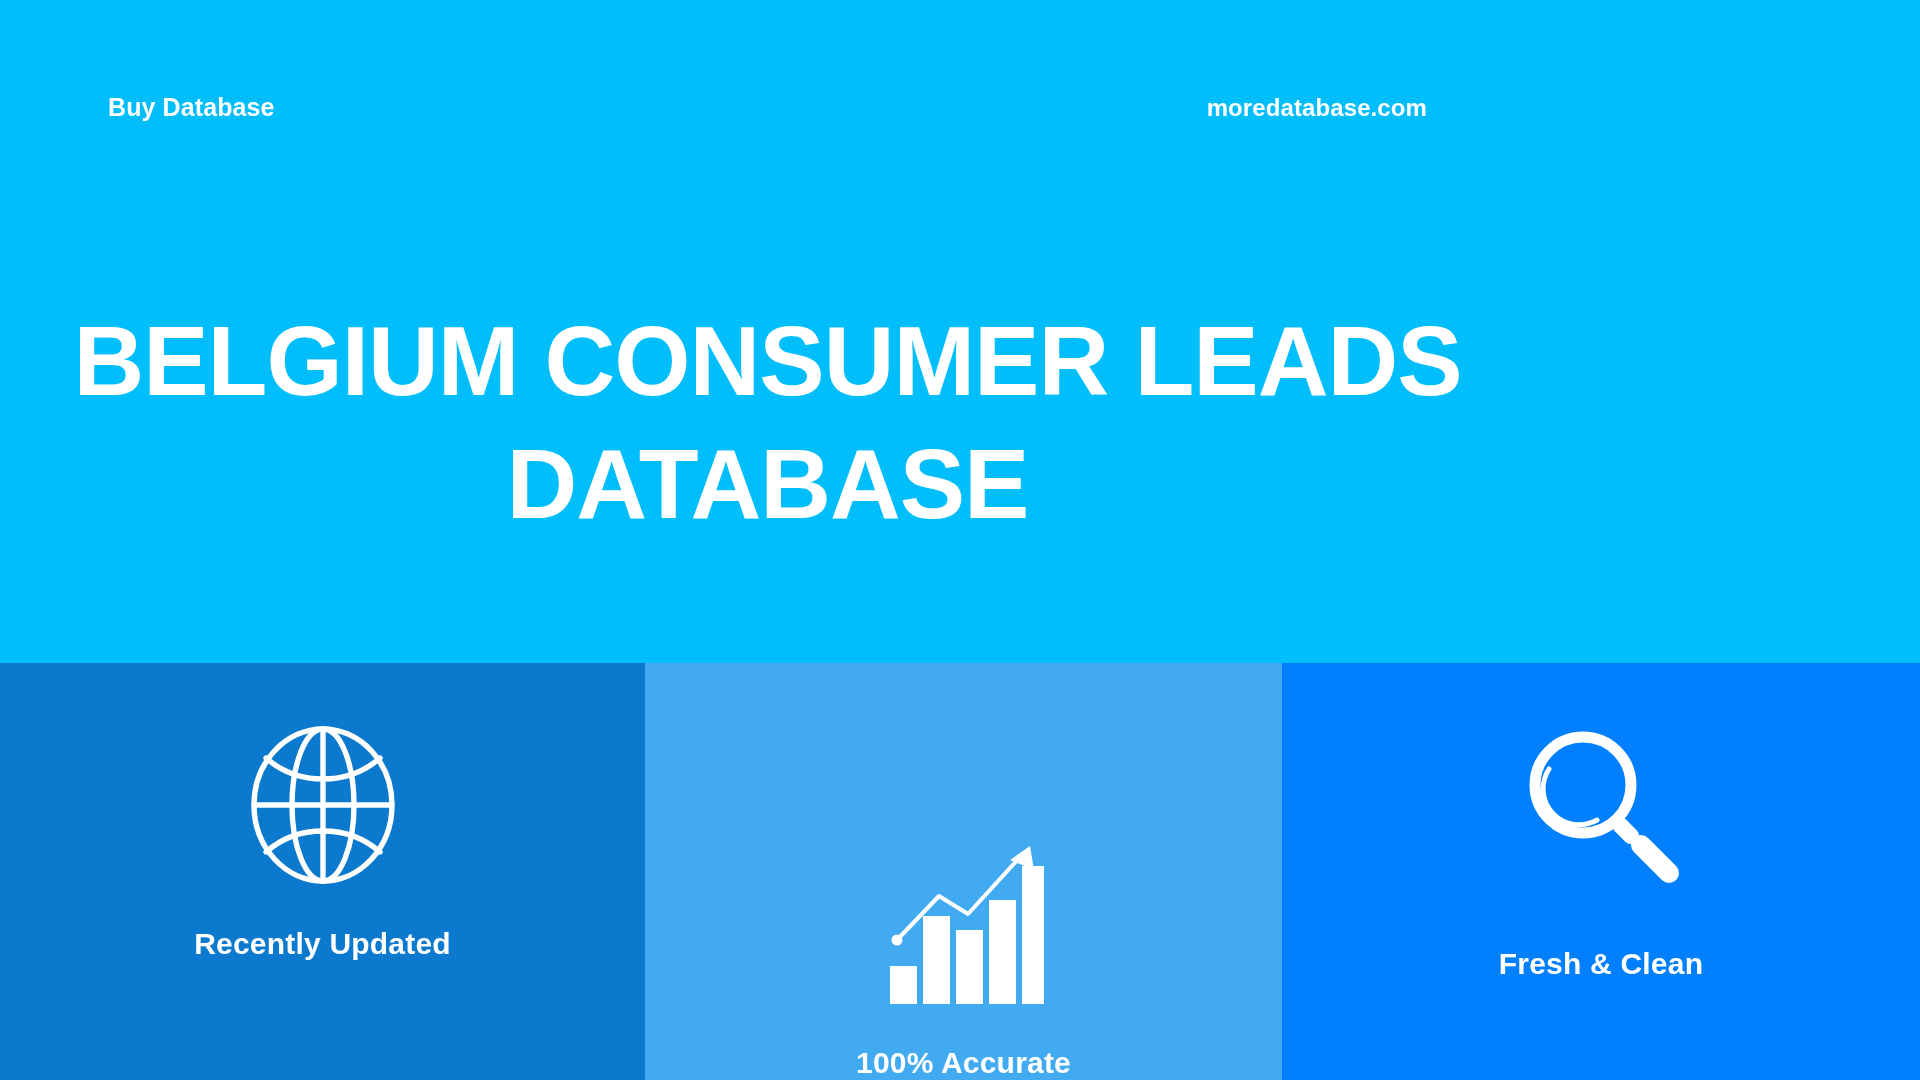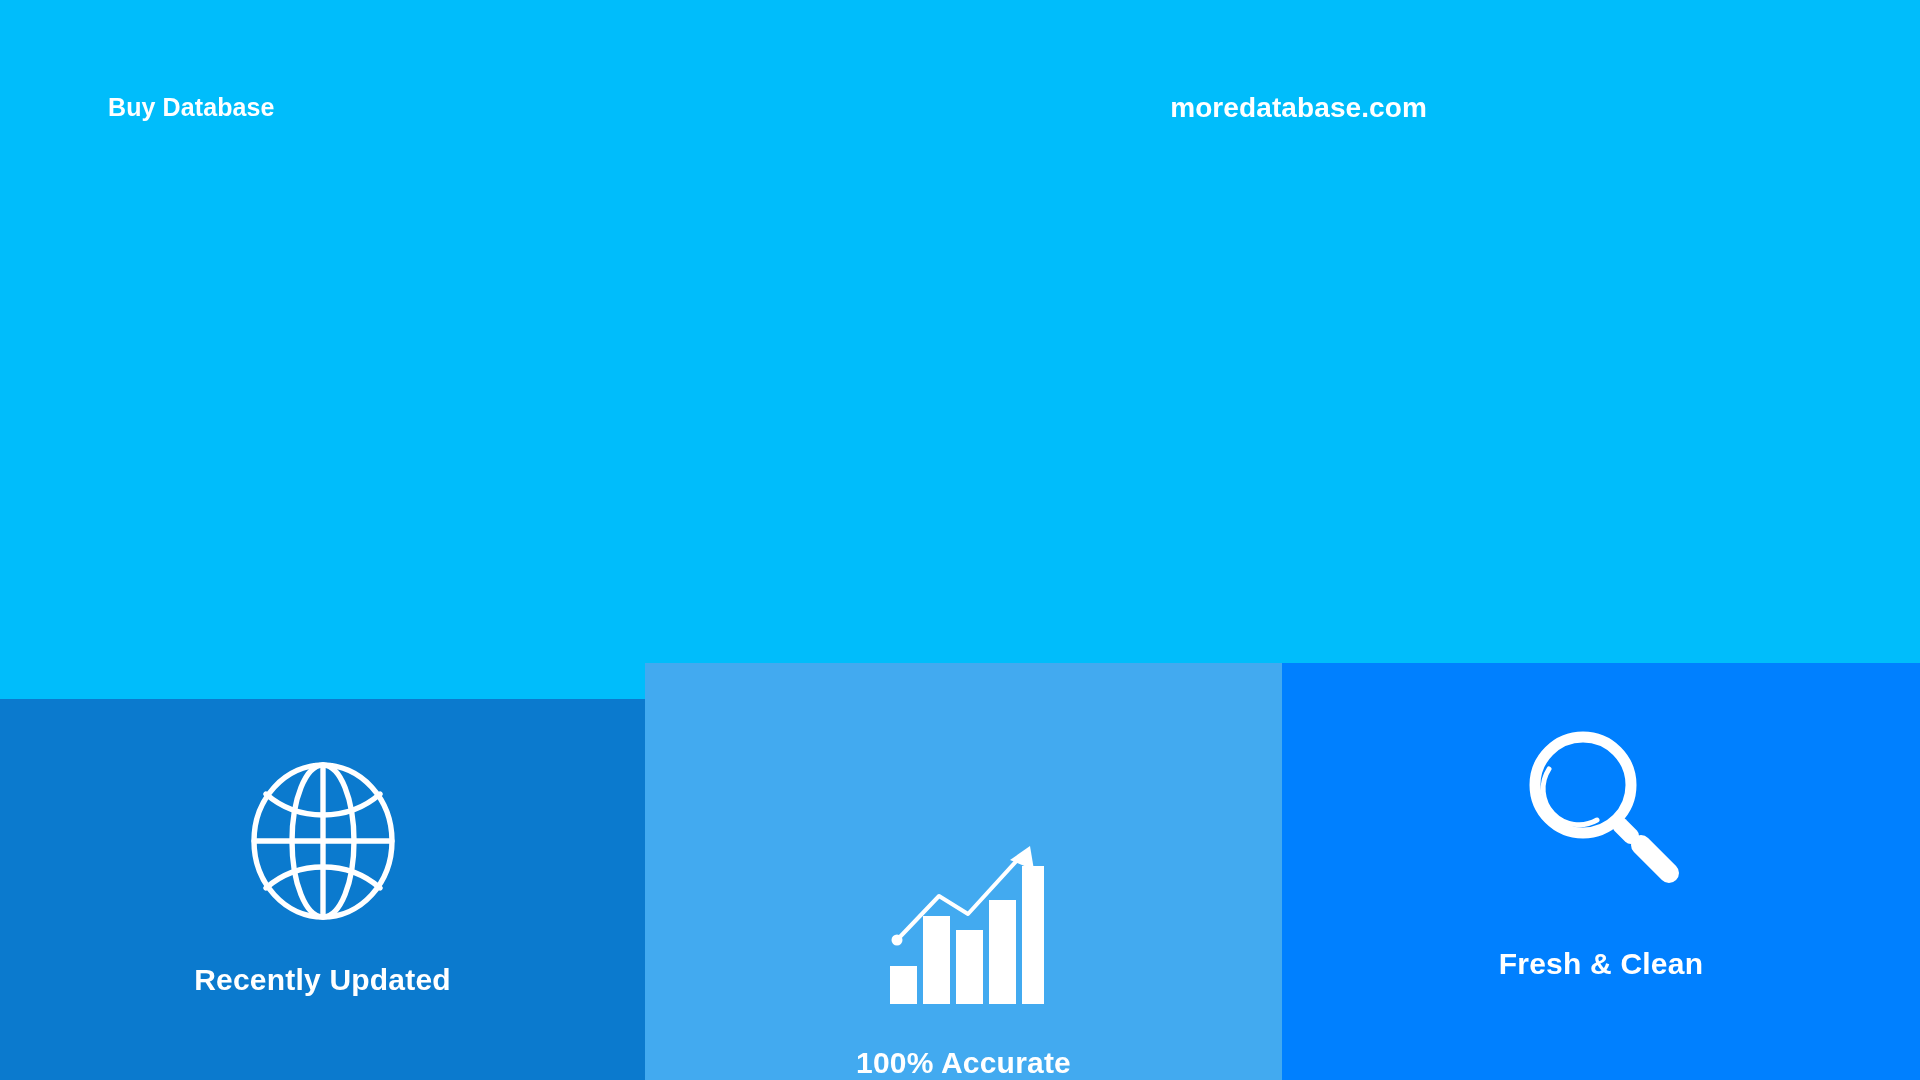--- a/index.html
+++ b/index.html
@@ -42,7 +42,7 @@
   }
   .brand-right {
     color:#ffffff;
-    font-size:28px;
+    font-size:24px;
     font-weight:bold;
     letter-spacing:0.1px;
     white-space:nowrap;

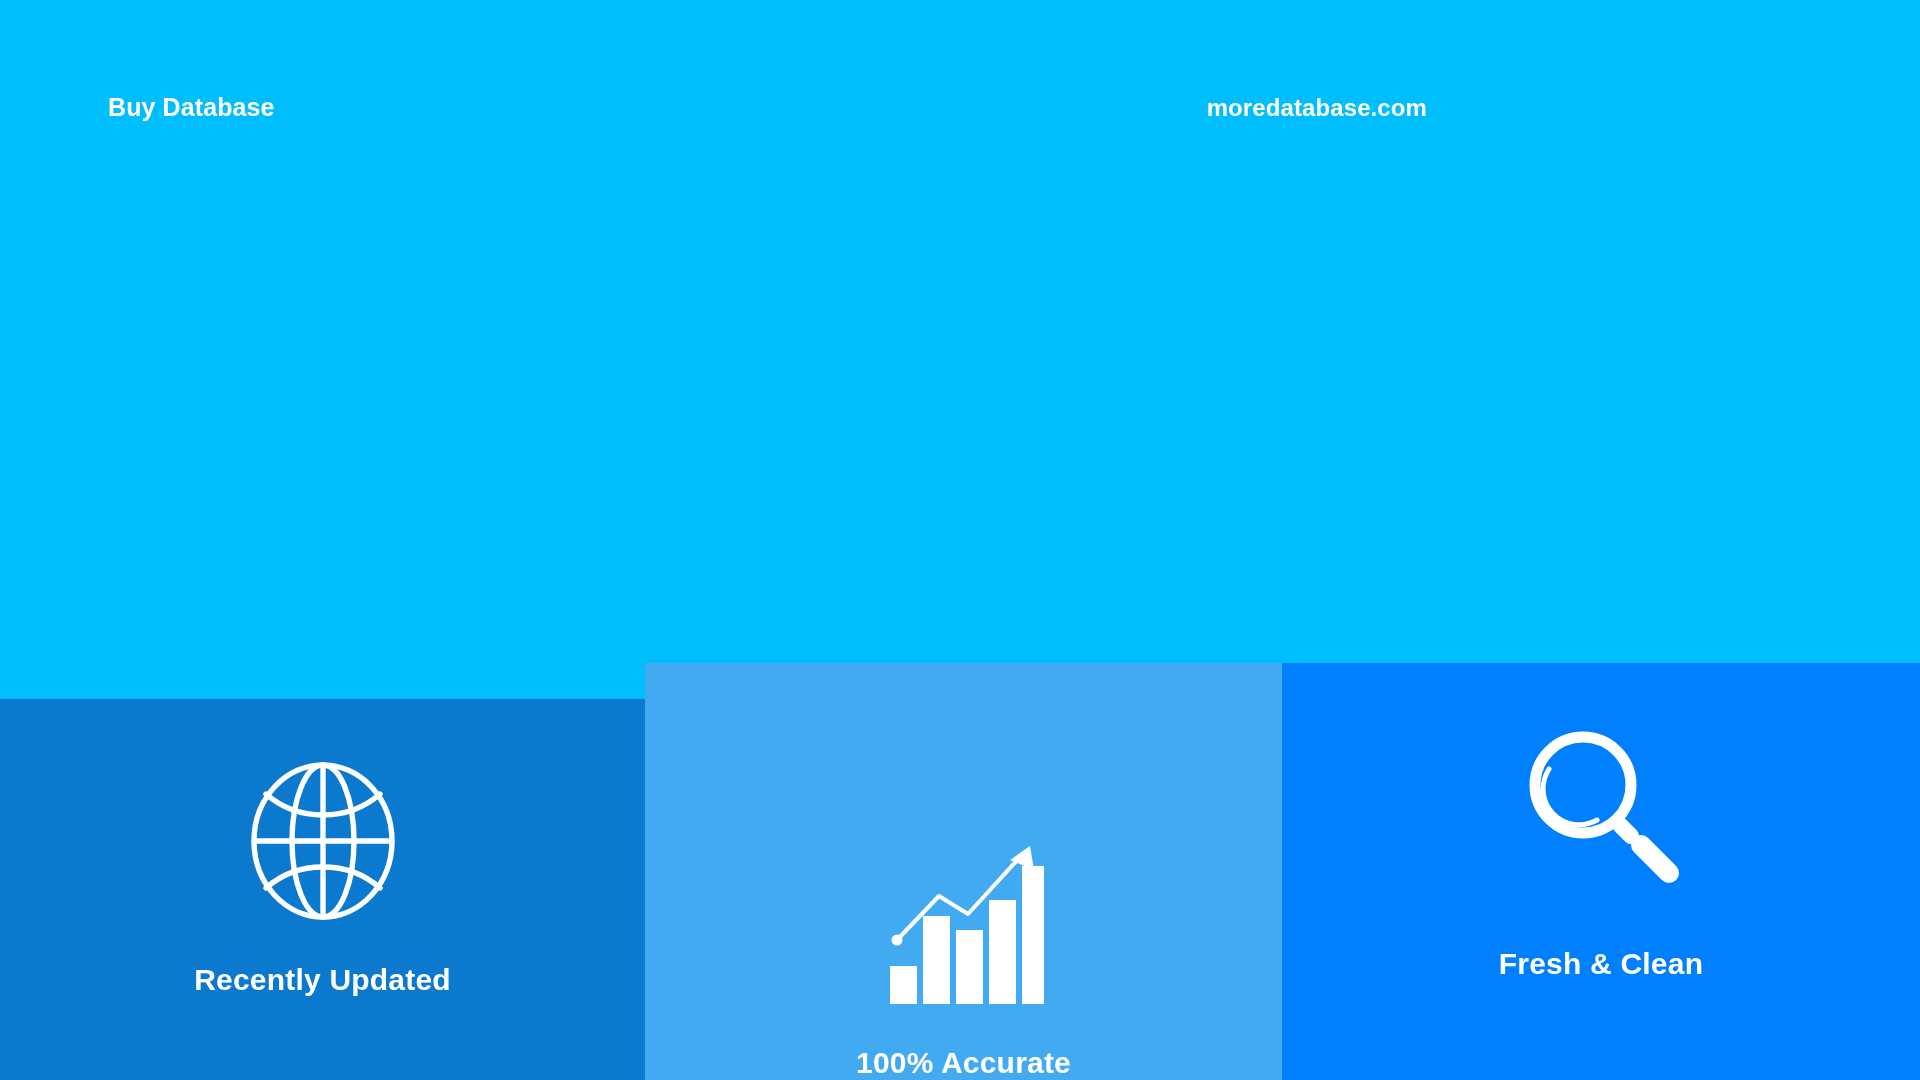--- a/index.html
+++ b/index.html
@@ -109,6 +109,9 @@
       <div class="brand-right">moredatabase.com</div>
     </div>
 
+    <div class="hero-title-wrap">
+      <h1 class="hero-title">BELGIUM CONSUMER LEADS DATABASE</h1>
+    </div>
 
   </section>
 

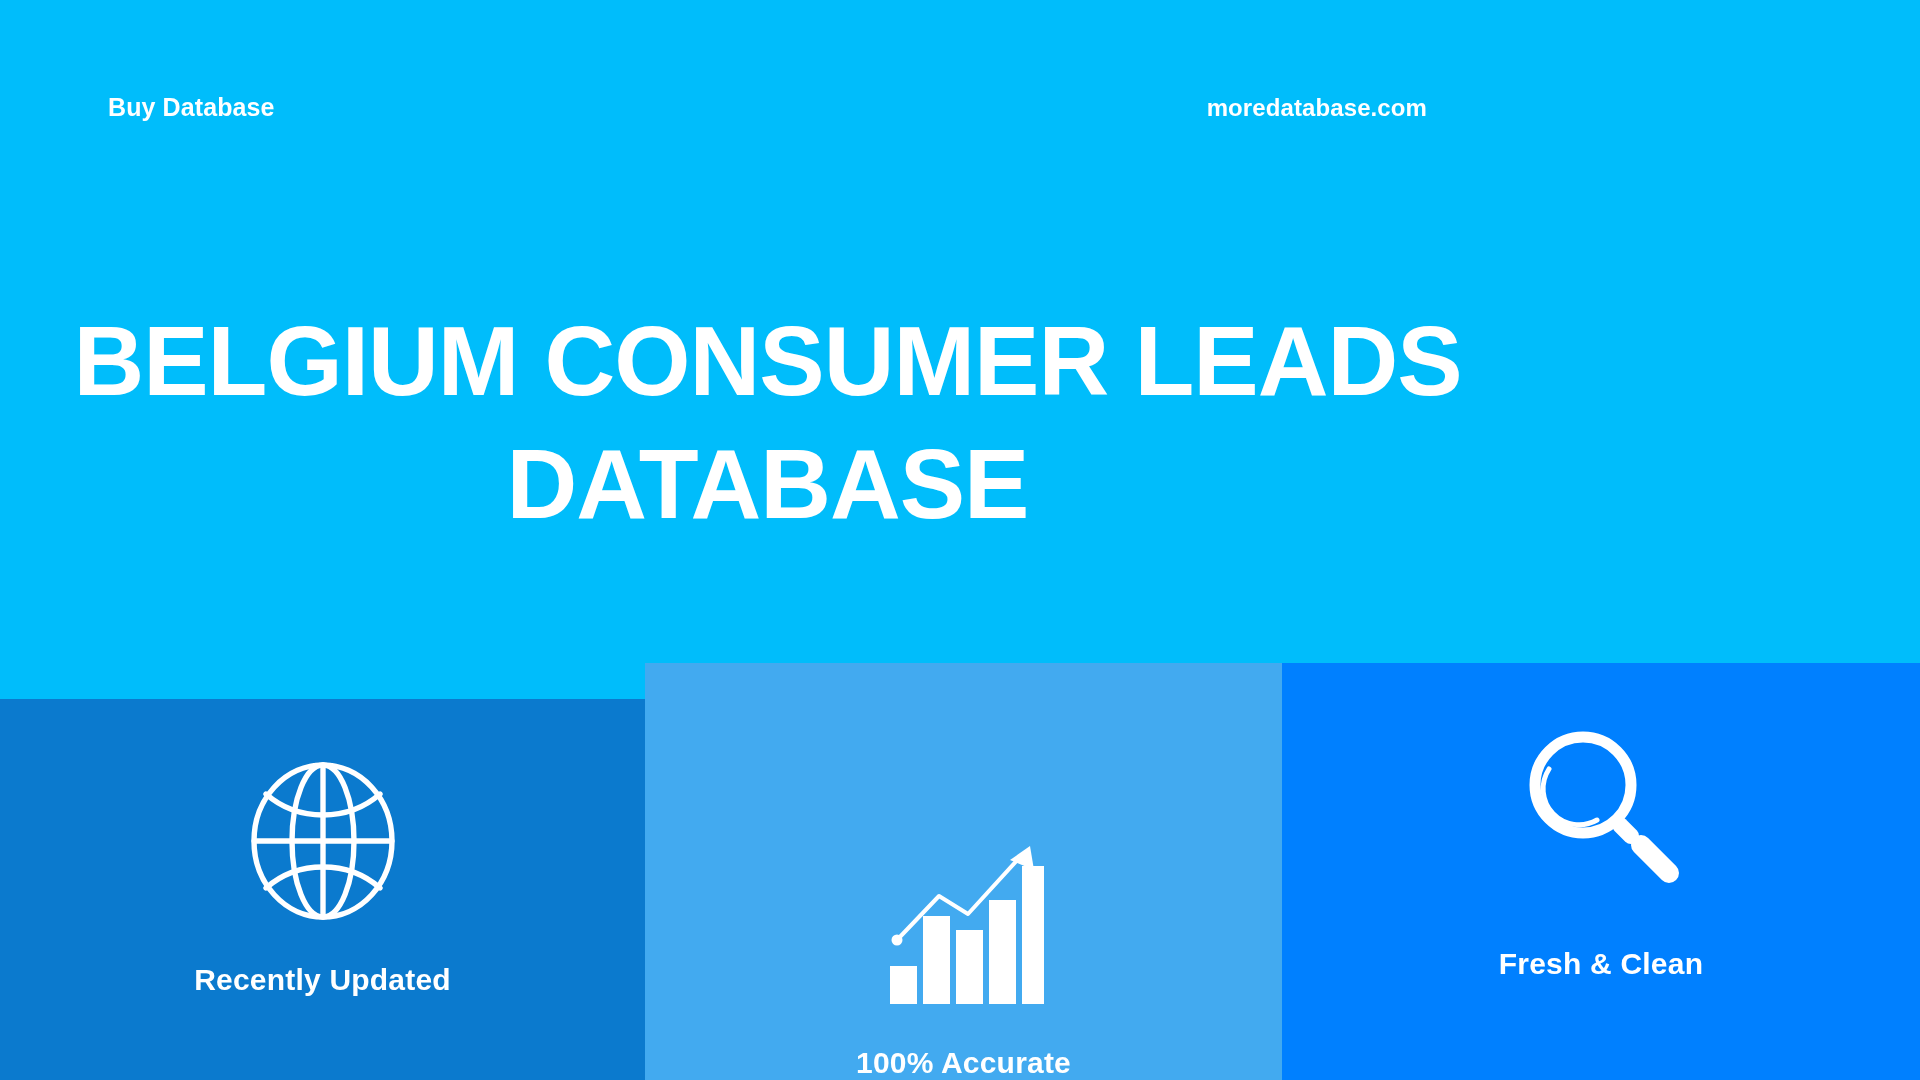--- a/index.html
+++ b/index.html
@@ -76,7 +76,7 @@
     flex-direction:column;
     align-items:center;
   }
-  .panel-1 { width:645px;  background:#0b7ace;margin-top:36px; }
+  .panel-1 { width:645px;  background:#0b7ace; }
   .panel-2 { width:637px;  background:#42aaf0; }
   .panel-3 { width:638px;  background:#0080ff;gap:20px; }
 

